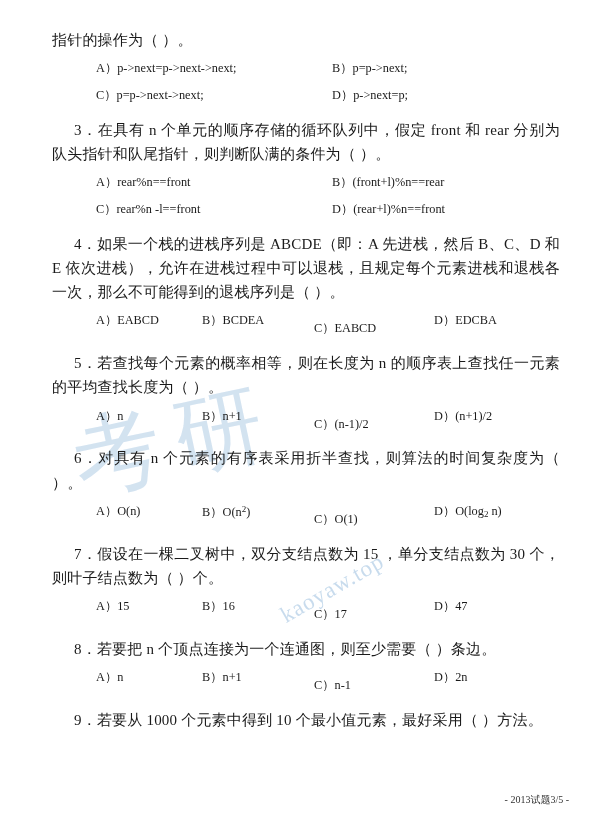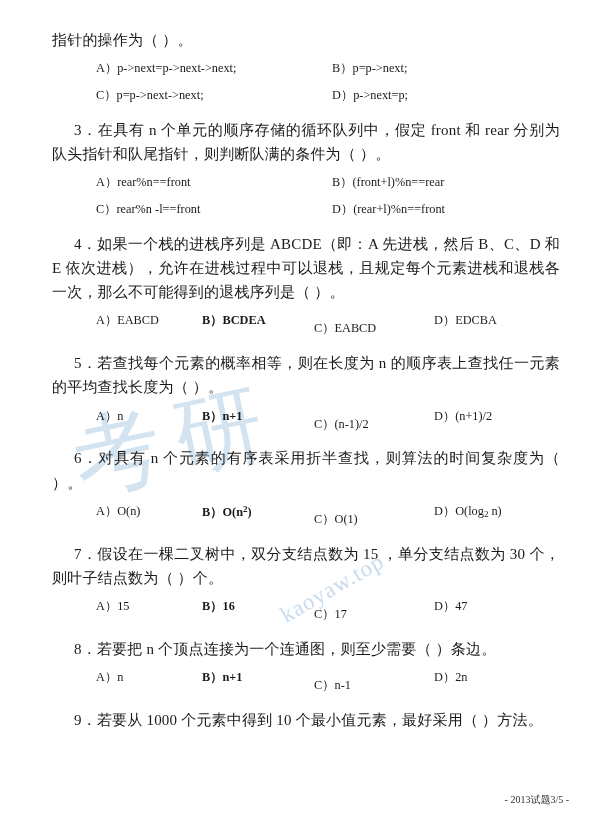--- a/index.html
+++ b/index.html
@@ -58,7 +58,7 @@
   .opts.two .opt:nth-child(1) { width: 236px; }
   .opts.two .opt:nth-child(2) { width: 220px; }
   .opts.four-wide .opt:nth-child(1) { width: 106px; }
-  .opts.four-wide .opt:nth-child(2) { width: 112px; font-weight: bold; }
+  .opts.four-wide .opt:nth-child(2) { width: 112px; }
   .opts.four-wide .opt:nth-child(3) { width: 120px; margin-top: 8px; }
   .opts.four-wide .opt:nth-child(4) { width: 120px; }
   sub {

